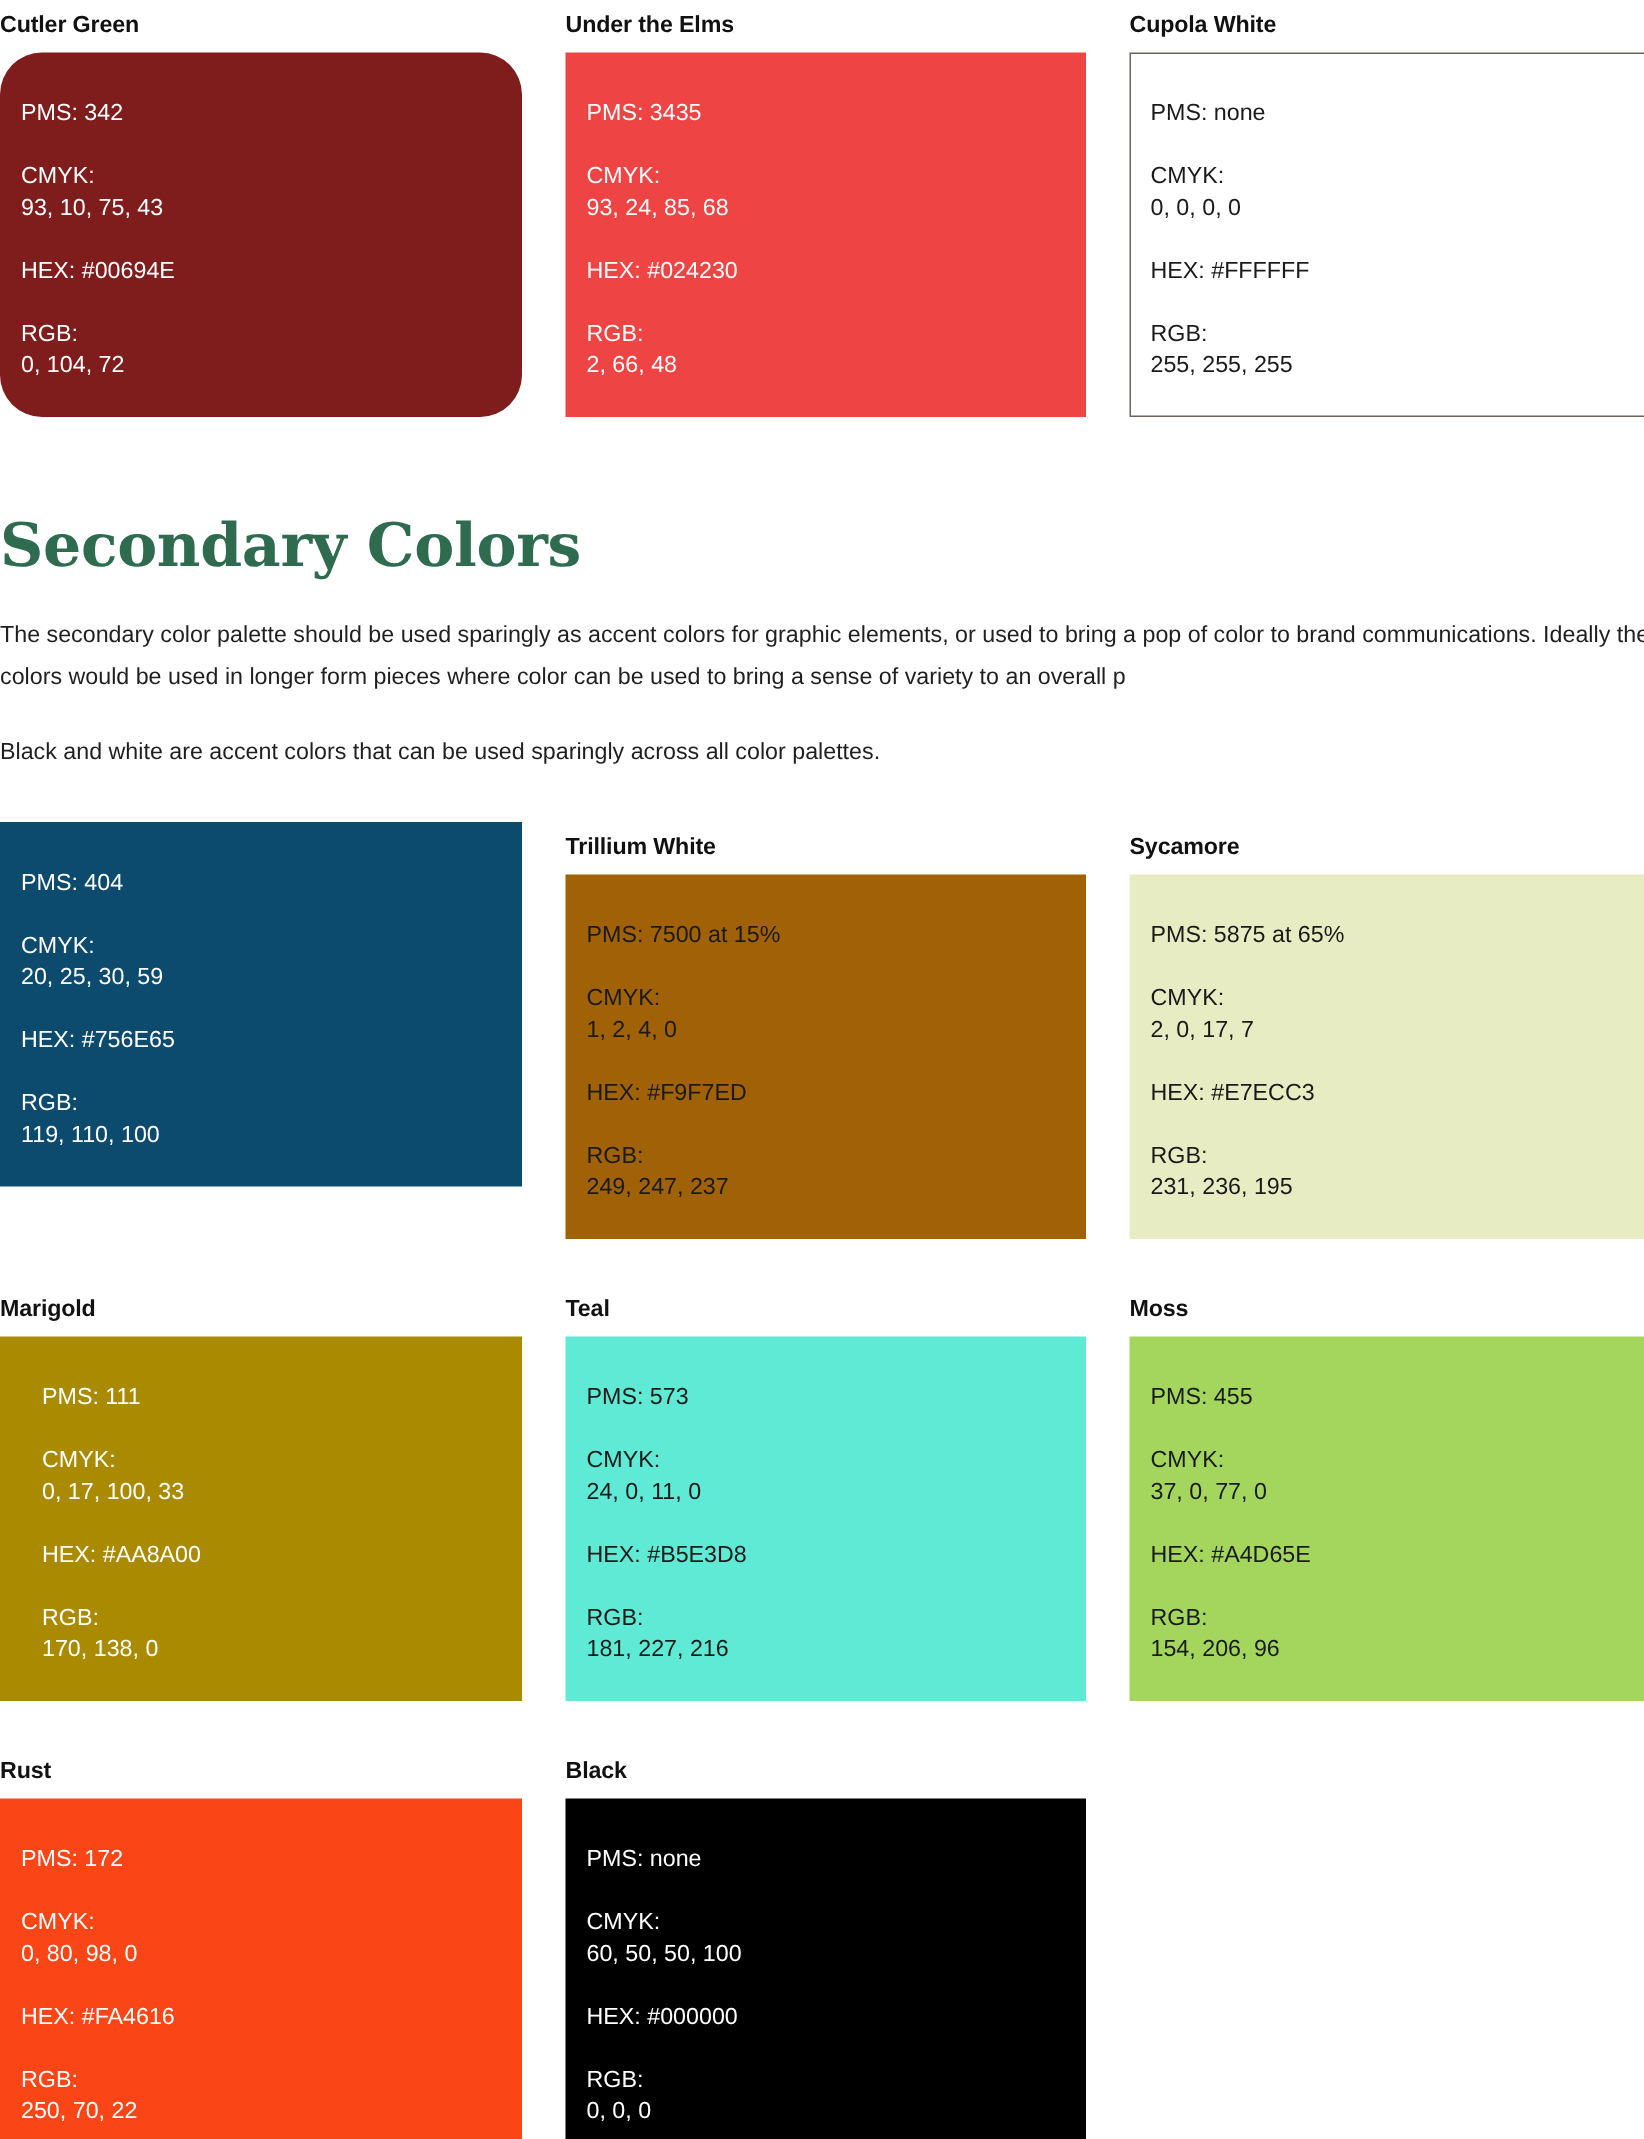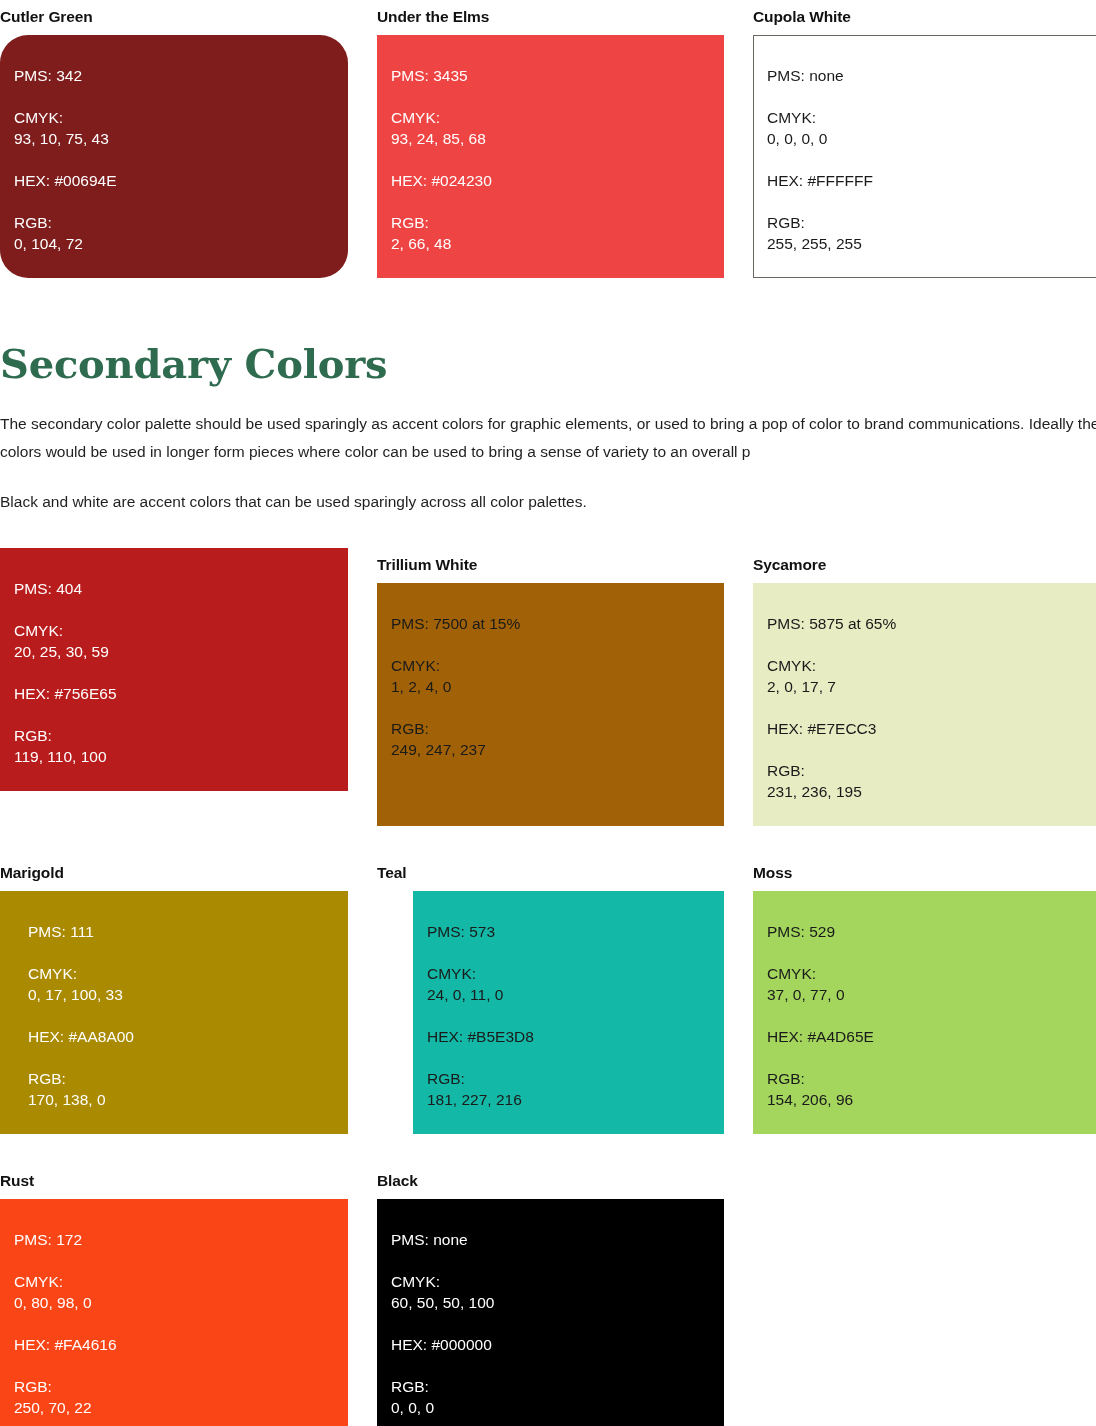--- a/index.html
+++ b/index.html
@@ -149,7 +149,7 @@
   <div class="secondary-grid-wrap">
     <div class="swatch-grid" id="secondary-grid">
         <div class="swatch-card">
-          <div class="swatch-chip" style="background: #b91c1c; color: rgb(255, 255, 255);">
+          <div class="swatch-chip" style="background: #0c4a6e; color: rgb(255, 255, 255);">
             <div class="spec-line">PMS: 404</div>
             <div class="spec-line">CMYK:
 20, 25, 30, 59</div>

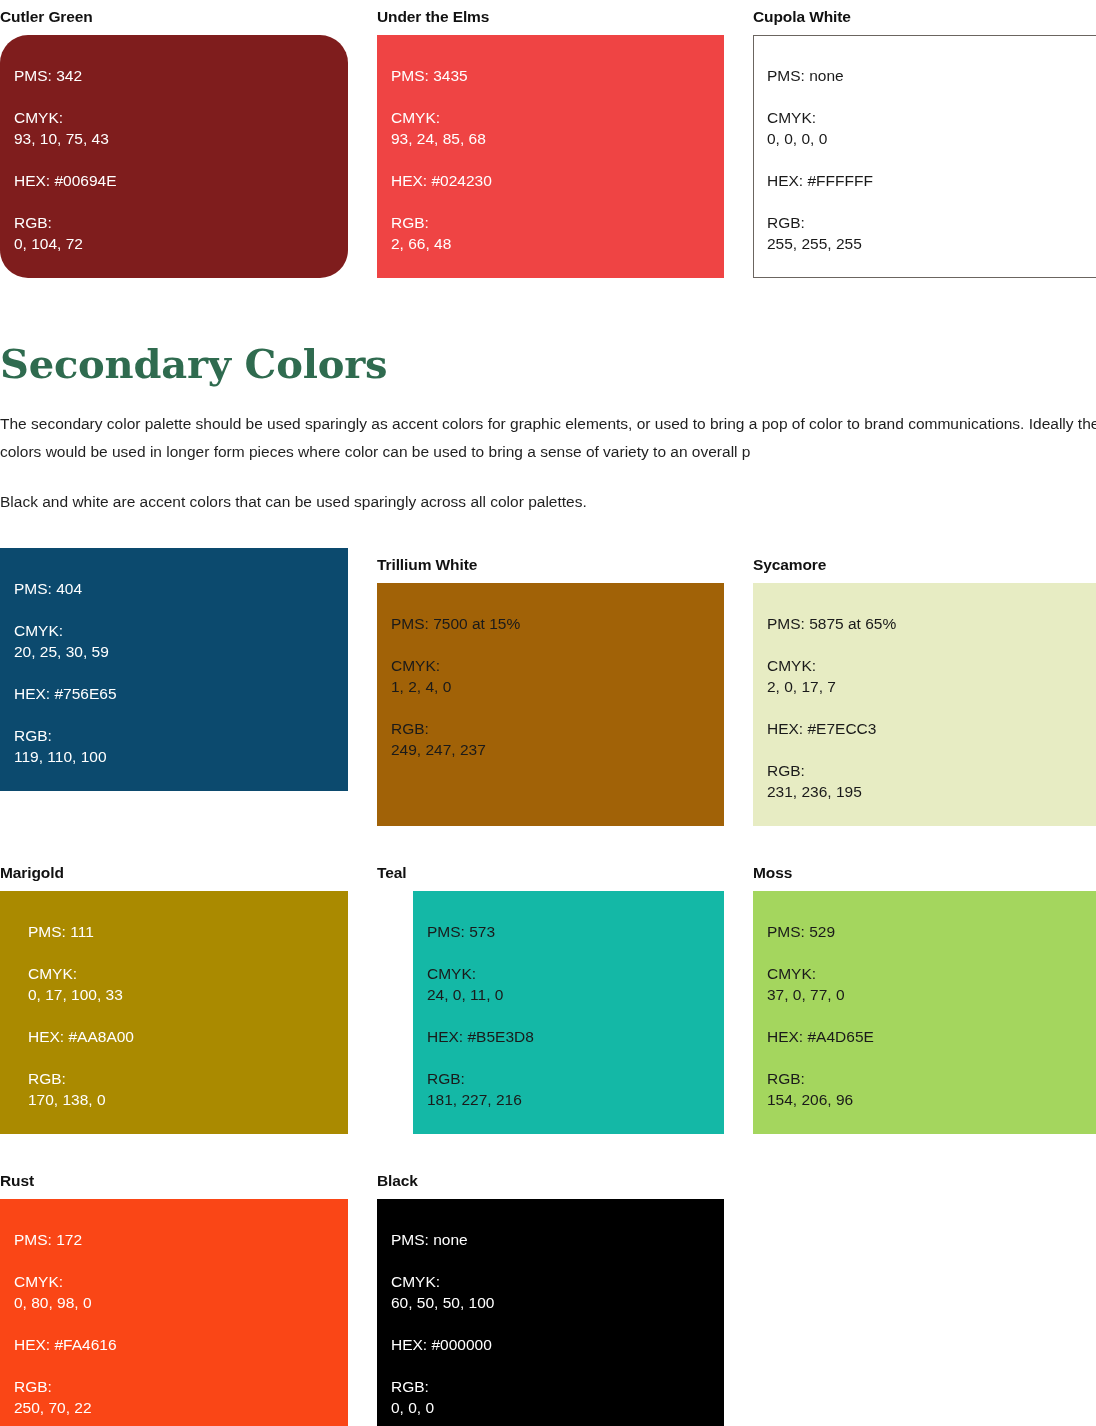--- a/index.html
+++ b/index.html
@@ -164,6 +164,7 @@
             <div class="spec-line">PMS: 7500 at 15%</div>
             <div class="spec-line">CMYK:
 1, 2, 4, 0</div>
+            <div class="spec-line">HEX: #F9F7ED</div>
             <div class="spec-line">RGB:
 249, 247, 237</div>
           </div>

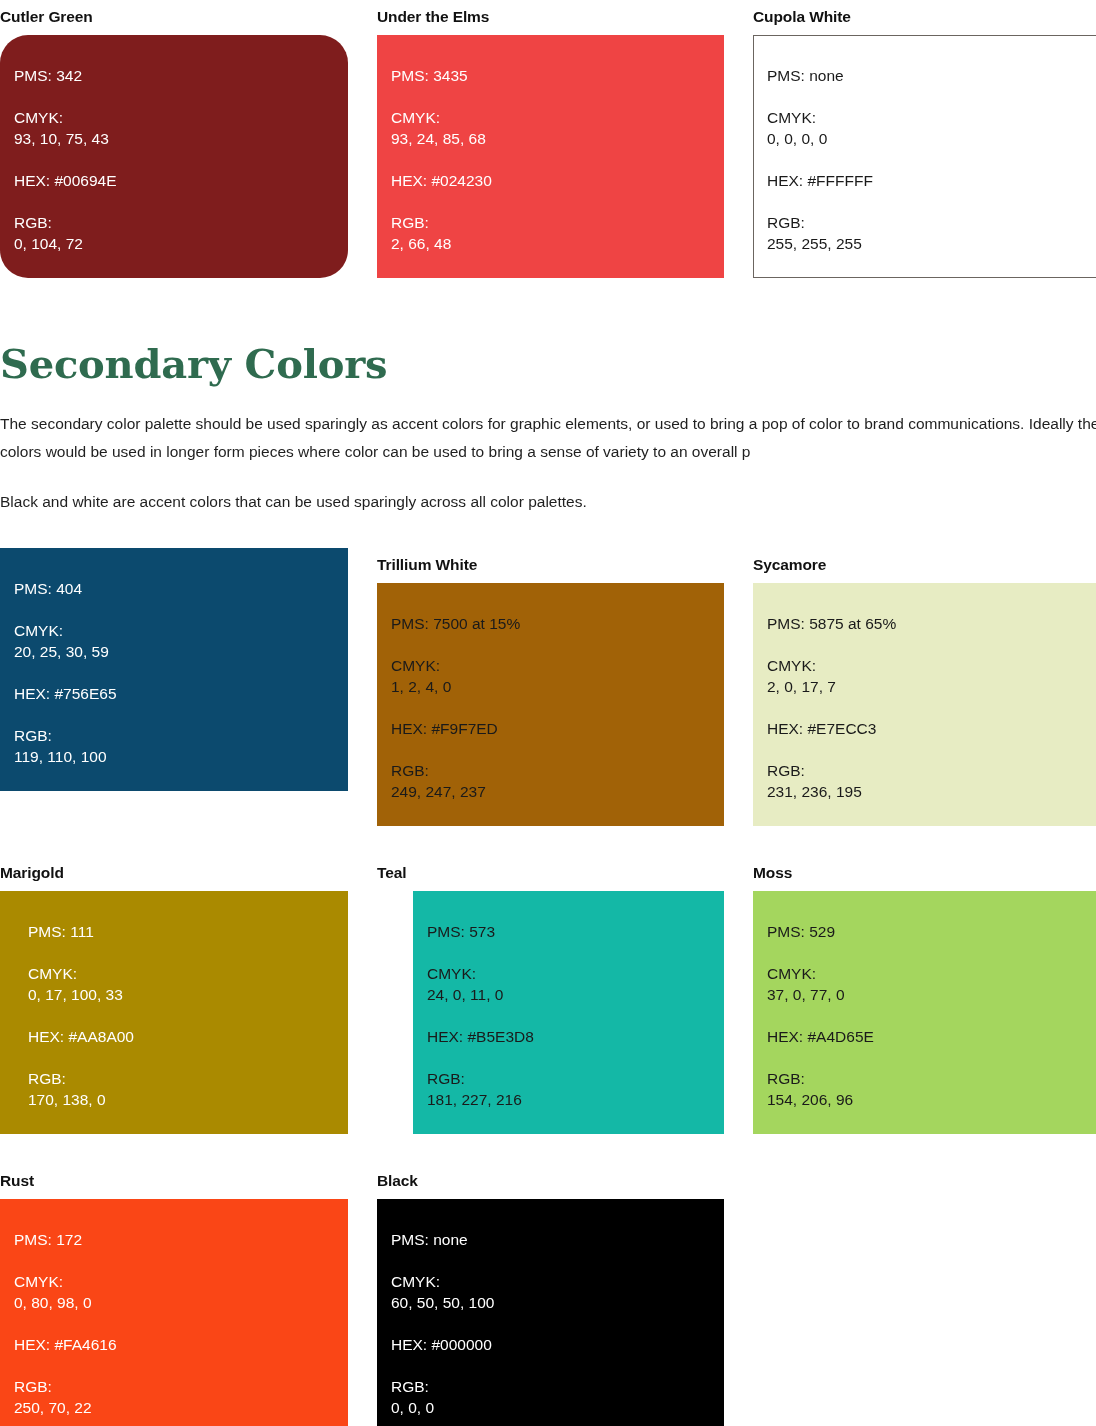--- a/index.html
+++ b/index.html
@@ -193,7 +193,7 @@
         </div>
         <div class="swatch-card">
           <div class="swatch-name">Teal</div>
-          <div class="swatch-chip" style="background: #14b8a6; color: rgb(26, 26, 26); margin-left: 36px;">
+          <div class="swatch-chip" style="background: #5eead4; color: rgb(26, 26, 26);">
             <div class="spec-line">PMS: 573</div>
             <div class="spec-line">CMYK:
 24, 0, 11, 0</div>

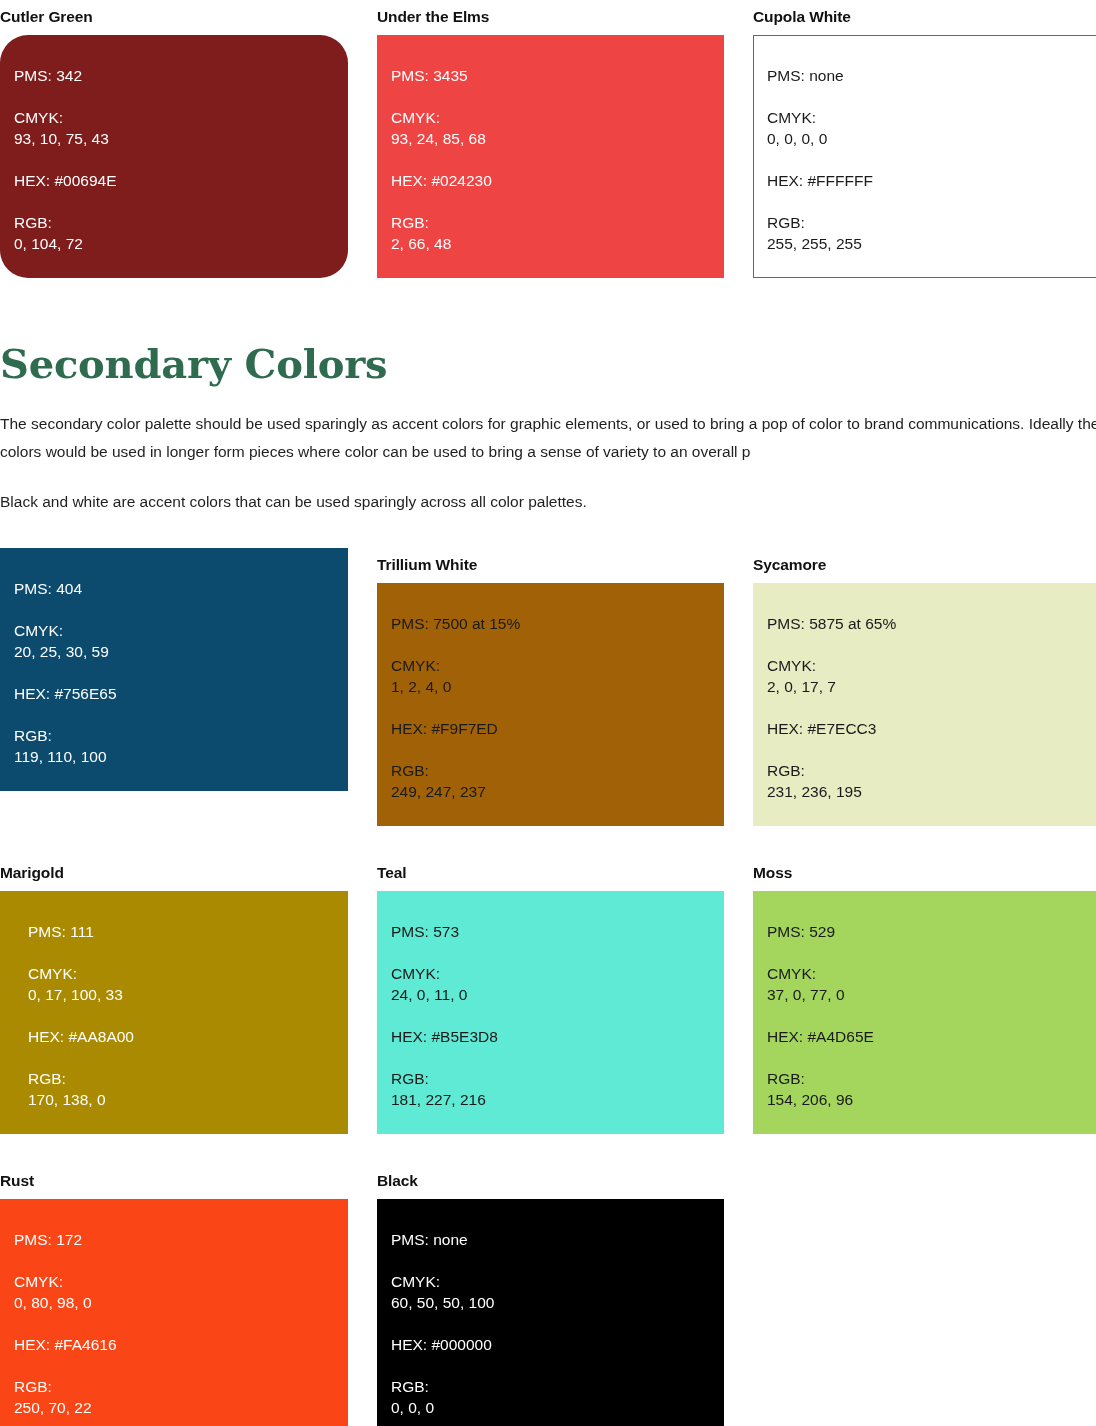--- a/index.html
+++ b/index.html
@@ -205,7 +205,7 @@
         <div class="swatch-card">
           <div class="swatch-name">Moss</div>
           <div class="swatch-chip" style="background: rgb(164, 214, 94); color: rgb(26, 26, 26);">
-            <div class="spec-line">PMS: 529</div>
+            <div class="spec-line">PMS: 455</div>
             <div class="spec-line">CMYK:
 37, 0, 77, 0</div>
             <div class="spec-line">HEX: #A4D65E</div>

